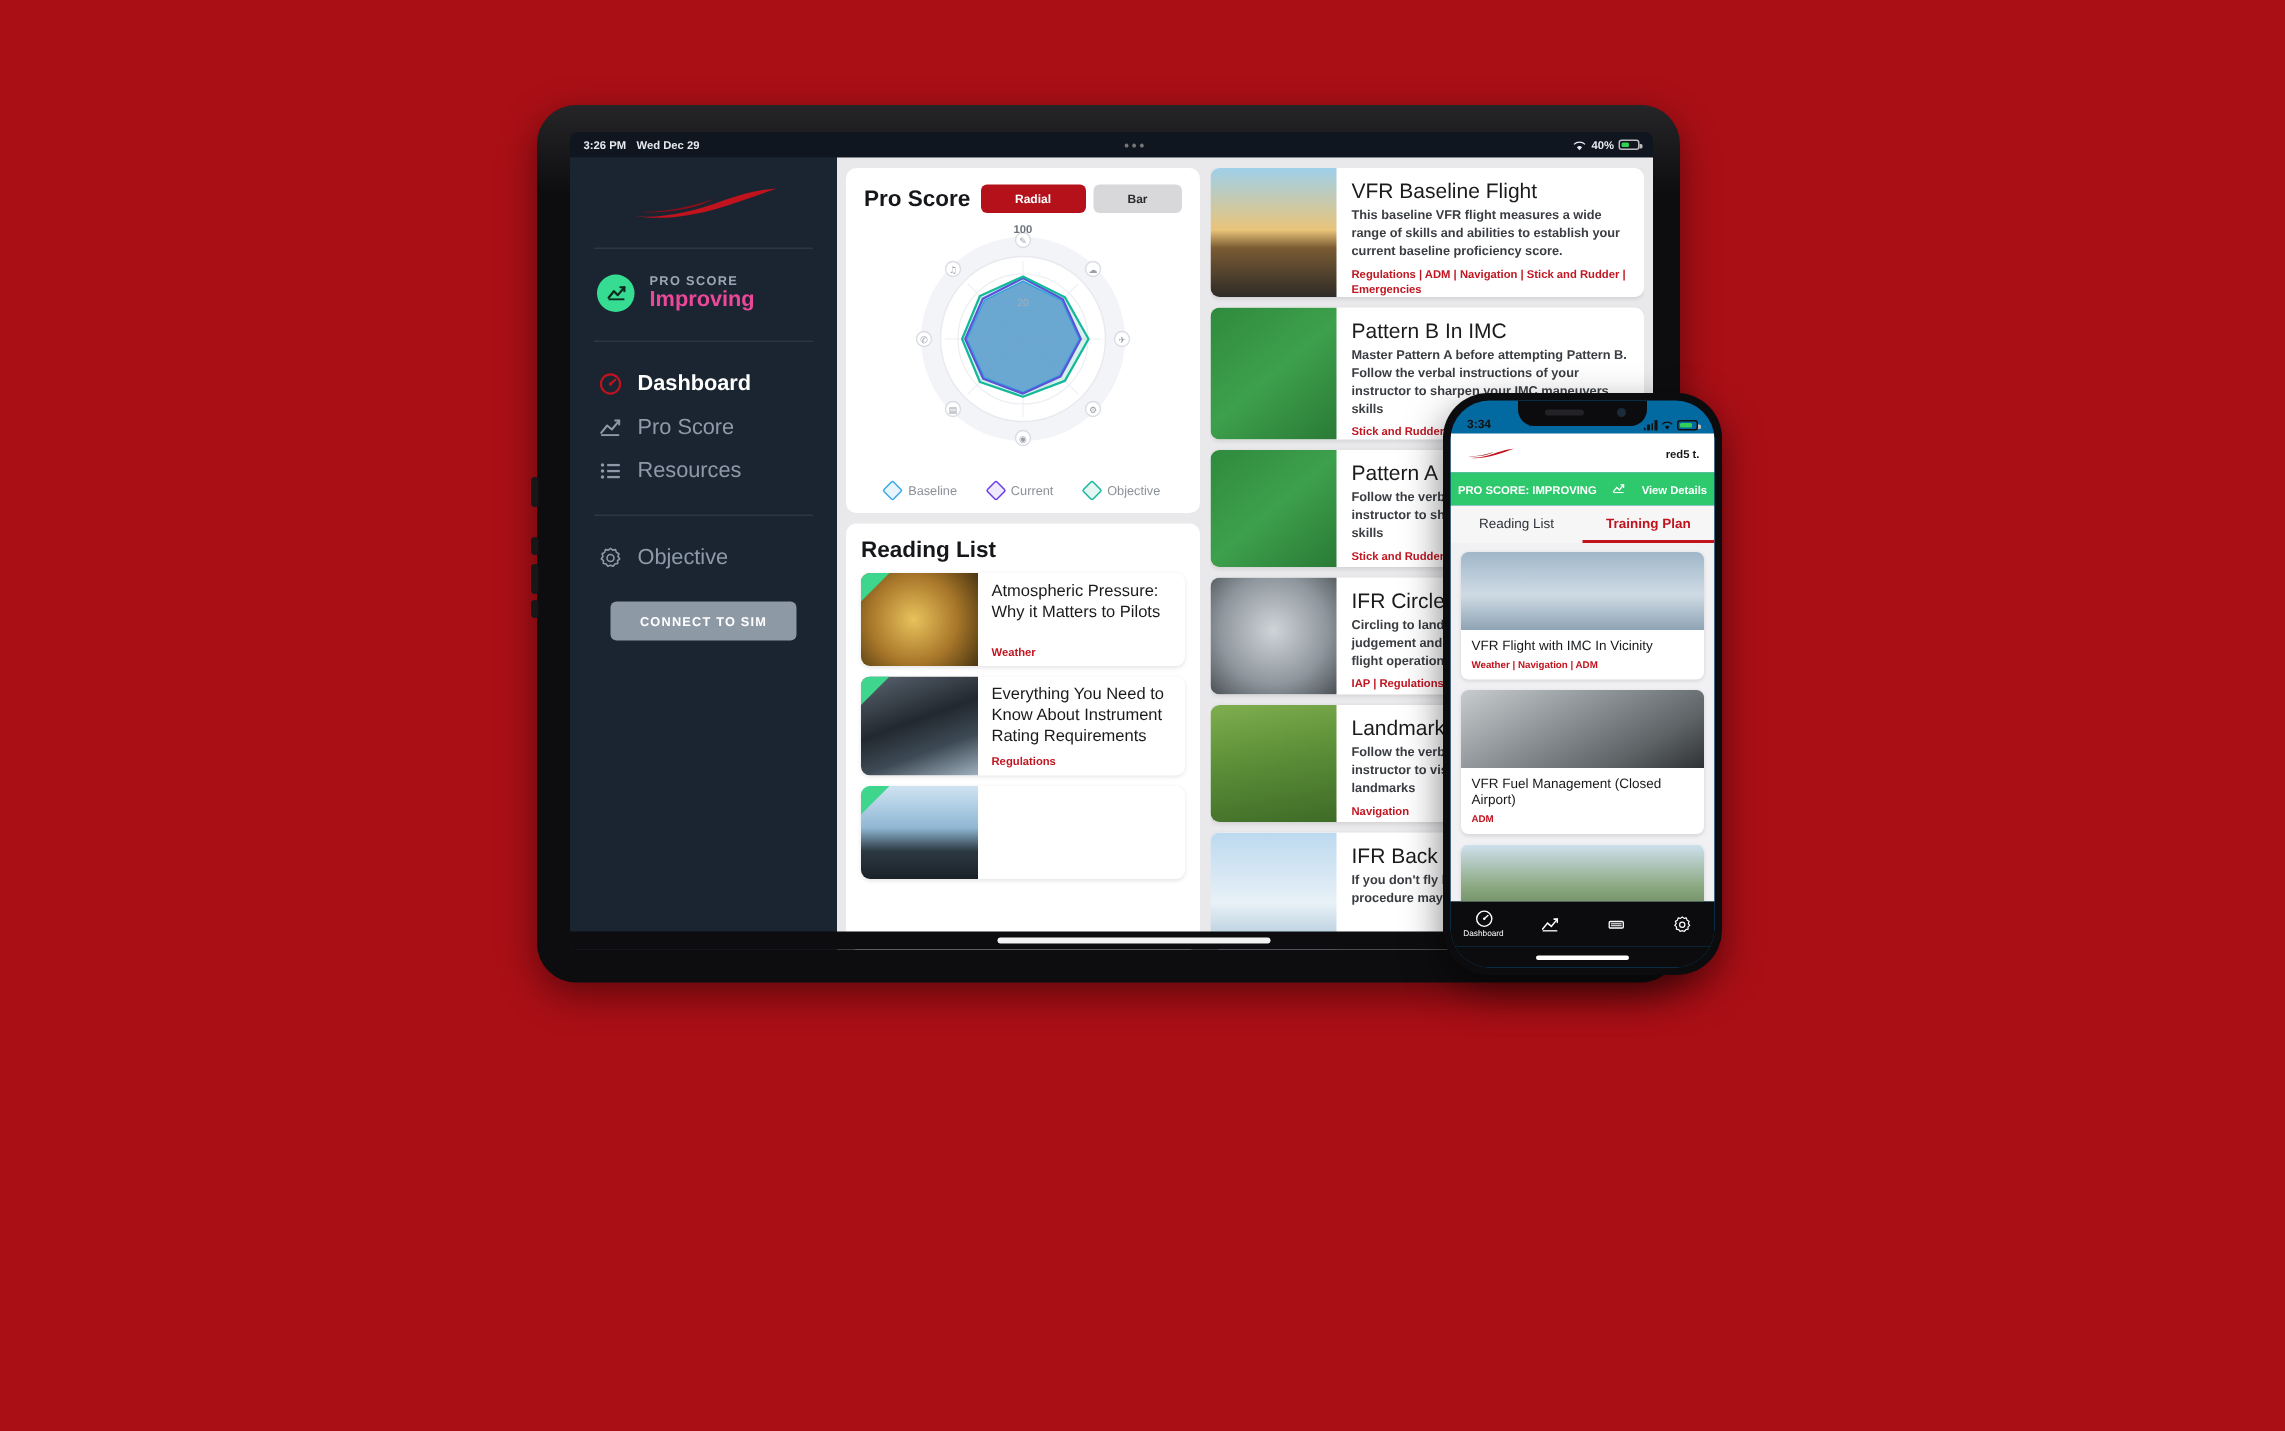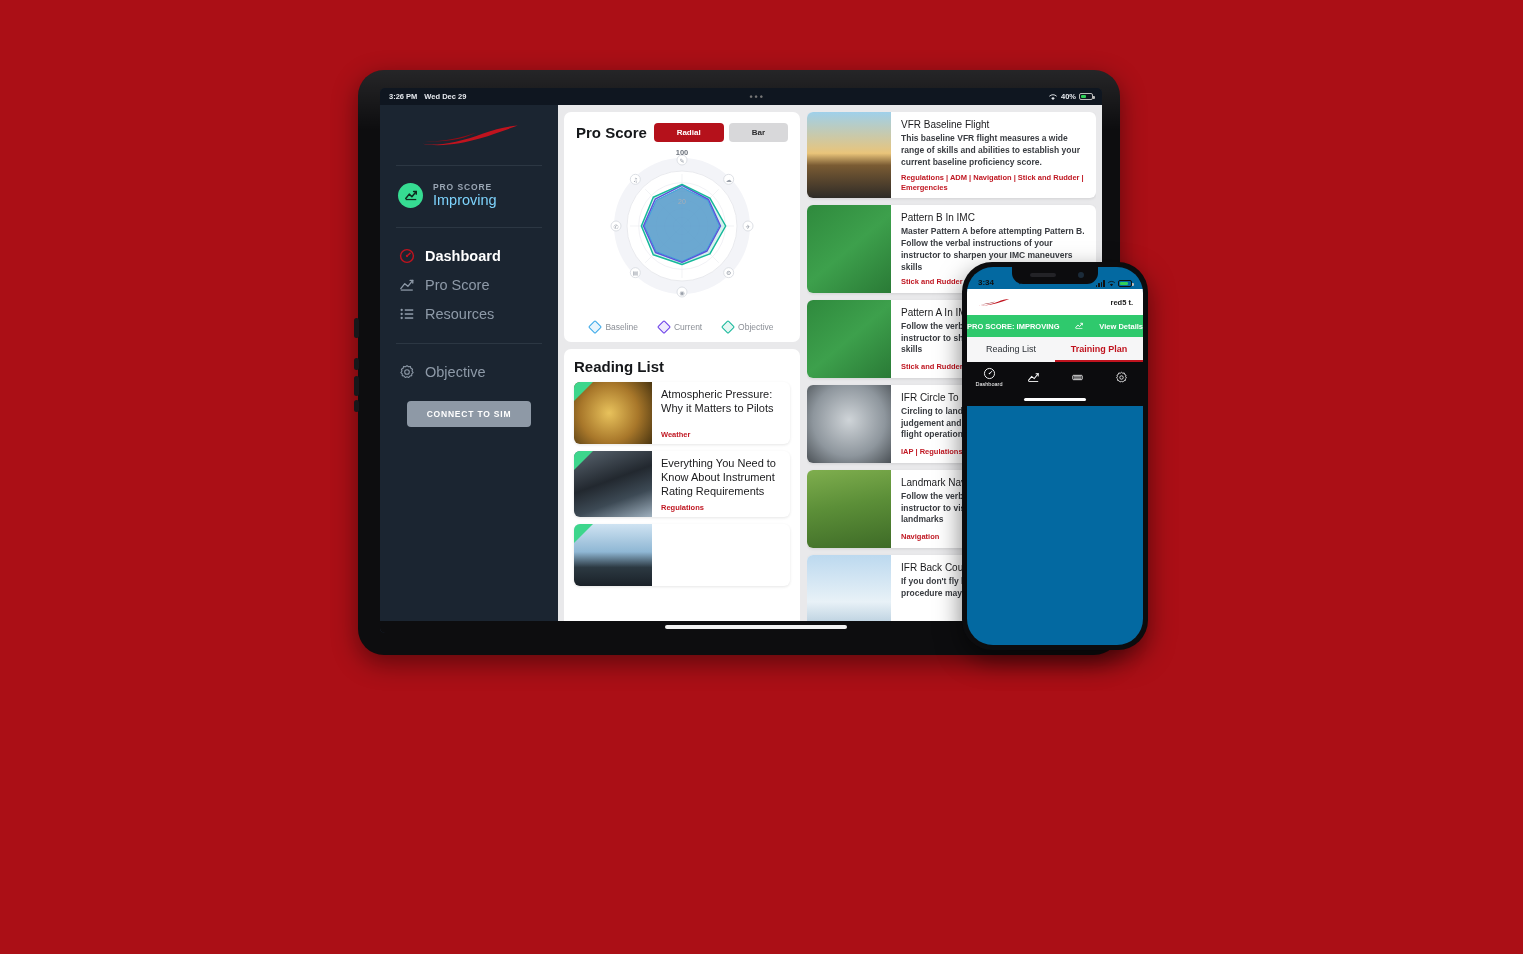--- a/index.html
+++ b/index.html
@@ -138,7 +138,7 @@
   }
   .task .thumb { width: 84px; }
   .t-body { flex: 1; padding: 7px 9px 5px 10px; display: flex; flex-direction: column; min-width: 0; }
-  .t-title { font-size: 10px; color: #1b1b1d; }
+  .t-title { font-size: 14px; color: #1b1b1d; }
   .t-desc { font-size: 8.5px; color: #3a3d42; line-height: 1.4; margin-top: 3px; font-weight: bold; }
   .t-tags { font-size: 7.5px; font-weight: bold; color: #c01722; margin-top: auto; padding-top: 4px; line-height: 1.35; }
 

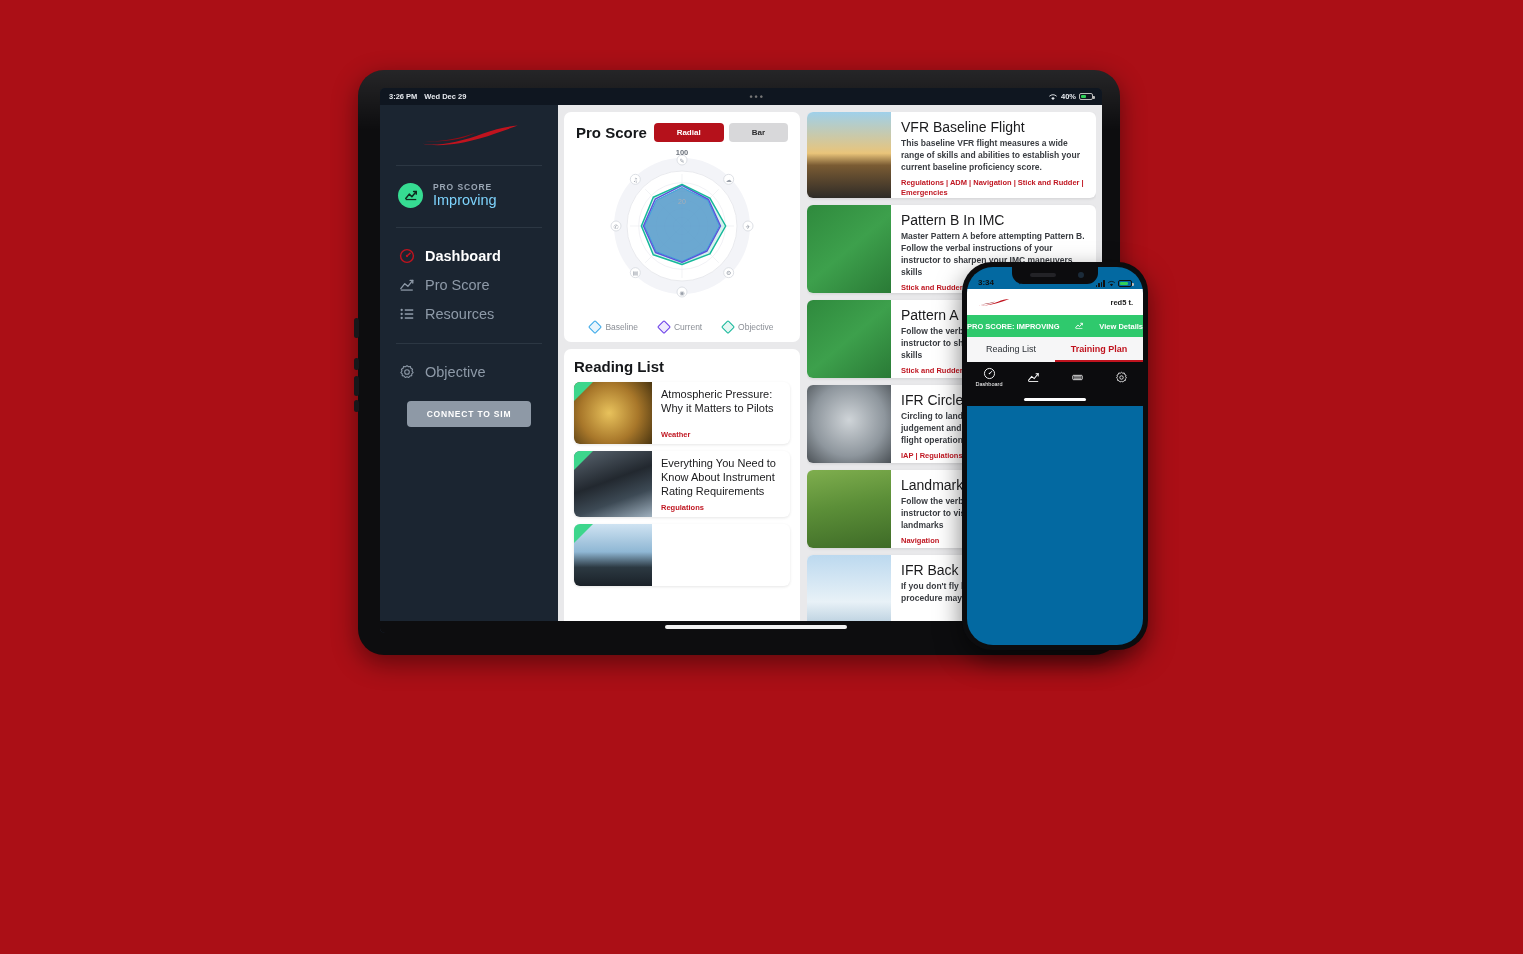--- a/index.html
+++ b/index.html
@@ -72,7 +72,7 @@
     flex: none;
   }
   .ps-label { font-size: 8.5px; font-weight: bold; color: #9aa6b4; letter-spacing: .9px; }
-  .ps-value { font-size: 14.5px; font-weight: normal; color: #7dd3fc; line-height: 1.15; }
+  .ps-value { font-size: 14.5px; font-weight: bold; color: #ec4899; line-height: 1.15; }
   .nav-item {
     display: flex; align-items: center; gap: 10px;
     padding: 6px 2px; font-size: 14.5px; color: #8e9aa8; cursor: pointer;

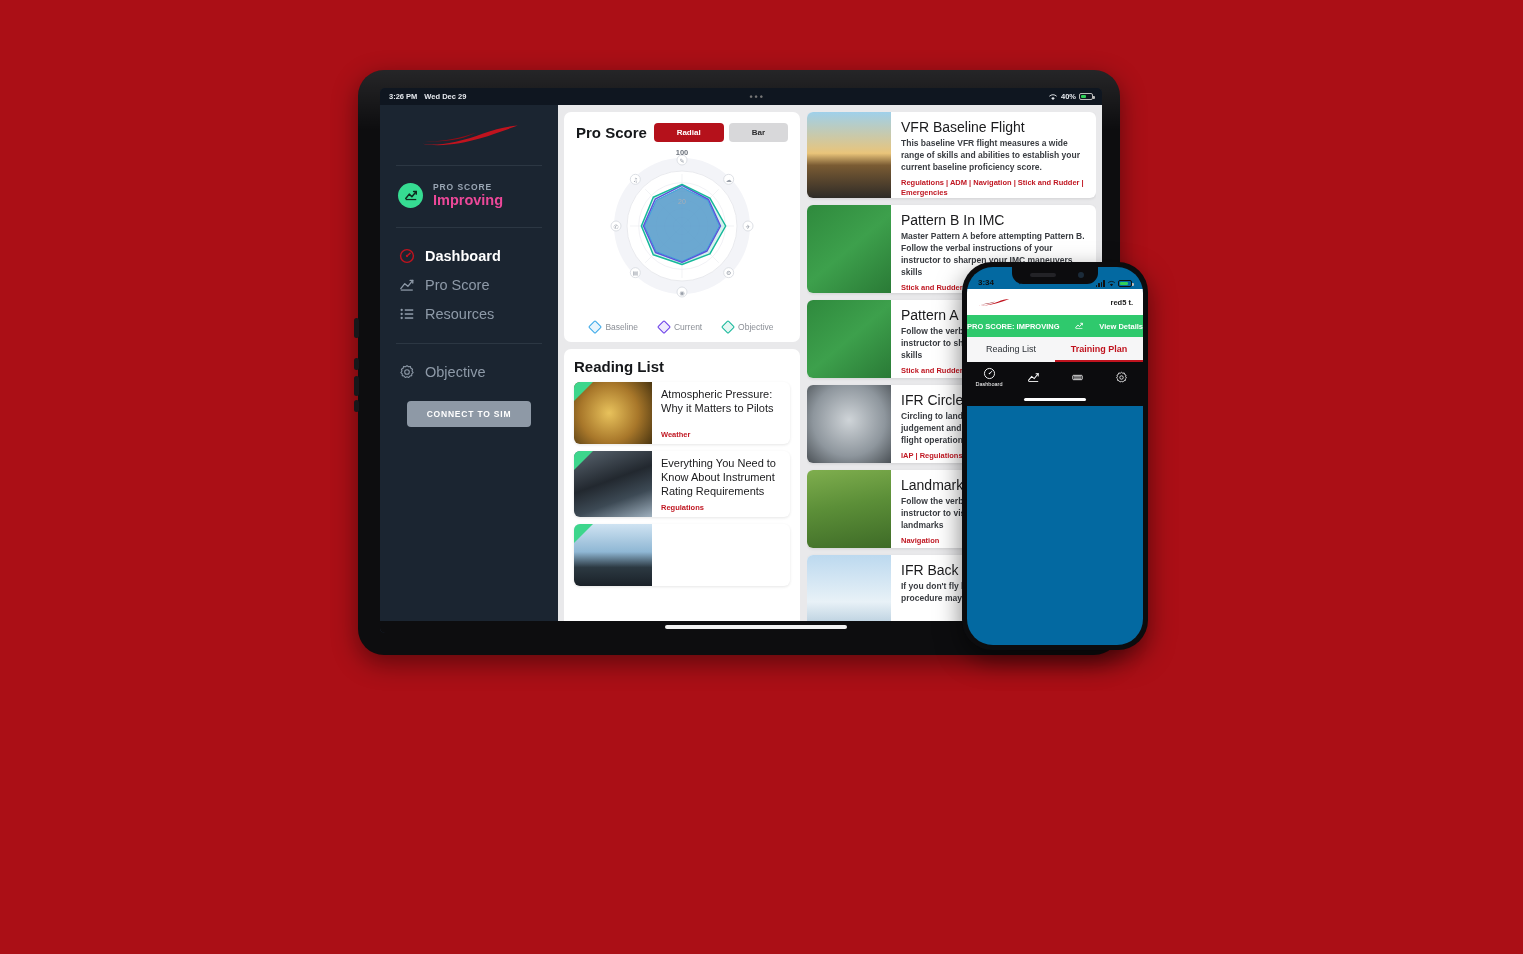--- a/index.html
+++ b/index.html
@@ -181,7 +181,7 @@
   #ph-user { font-size: 7.5px; font-weight: bold; color: #1a1a1a; }
   #ph-green {
     background: #2fc96d; color: #fff; height: 22px; flex: none;
-    display: flex; align-items: center; justify-content: space-between; gap: 10px;
+    display: flex; align-items: center; justify-content: center; gap: 10px;
     font-size: 7.5px; font-weight: bold;
   }
   #ph-tabs { display: flex; flex: none; background: #f6f6f7; }

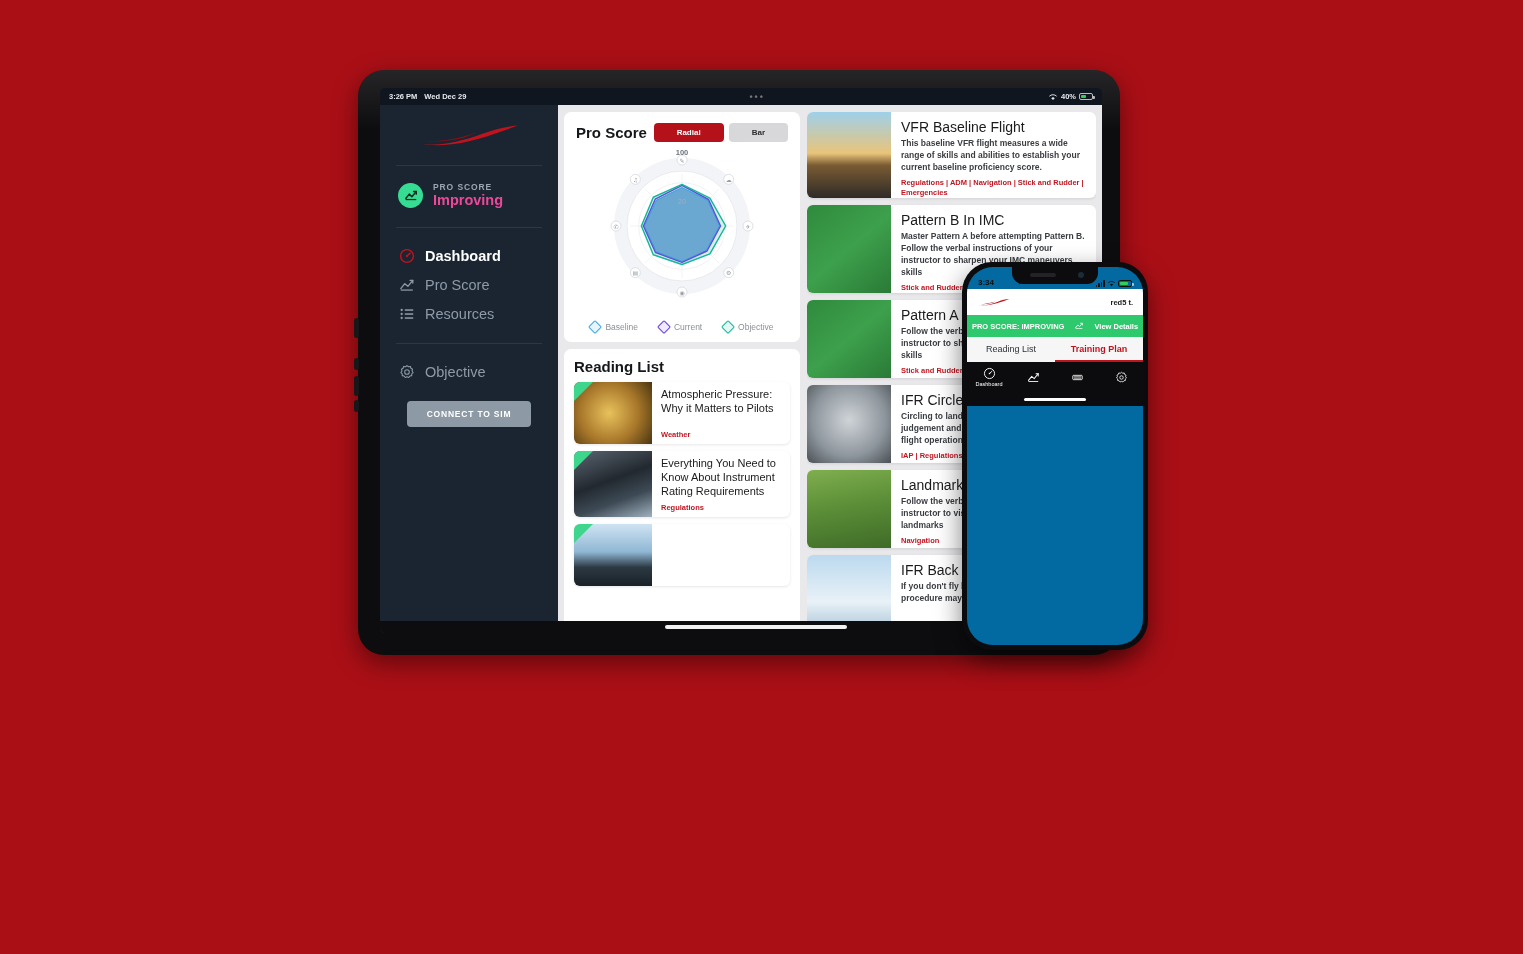--- a/index.html
+++ b/index.html
@@ -540,6 +540,25 @@
       <div class="ph-tab active">Training Plan</div>
     </div>
 
+    <div id="ph-list">
+        <div class="ph-card">
+          <div class="ph-img" style="background-image:linear-gradient(180deg,#9fb7c9 0%,#cfdbe4 55%,#8ea3b4 100%)"></div>
+          <div class="ph-tx">
+            <div class="ph-title">VFR Flight with IMC In Vicinity</div>
+            <div class="ph-tags">Weather | Navigation | ADM</div>
+          </div>
+        </div>
+        <div class="ph-card">
+          <div class="ph-img" style="background-image:linear-gradient(150deg,#c8ccce,#8d9397 40%,#5d6265 75%,#2f3234)"></div>
+          <div class="ph-tx">
+            <div class="ph-title">VFR Fuel Management (Closed Airport)</div>
+            <div class="ph-tags">ADM</div>
+          </div>
+        </div>
+        <div class="ph-card">
+          <div class="ph-img" style="background-image:linear-gradient(180deg,#cfe0ee 0%,#8aa87f 55%,#5d7a52 100%)"></div>
+        </div>
+      </div>
 
     <div id="ph-nav">
       <div class="ph-nav-item">

